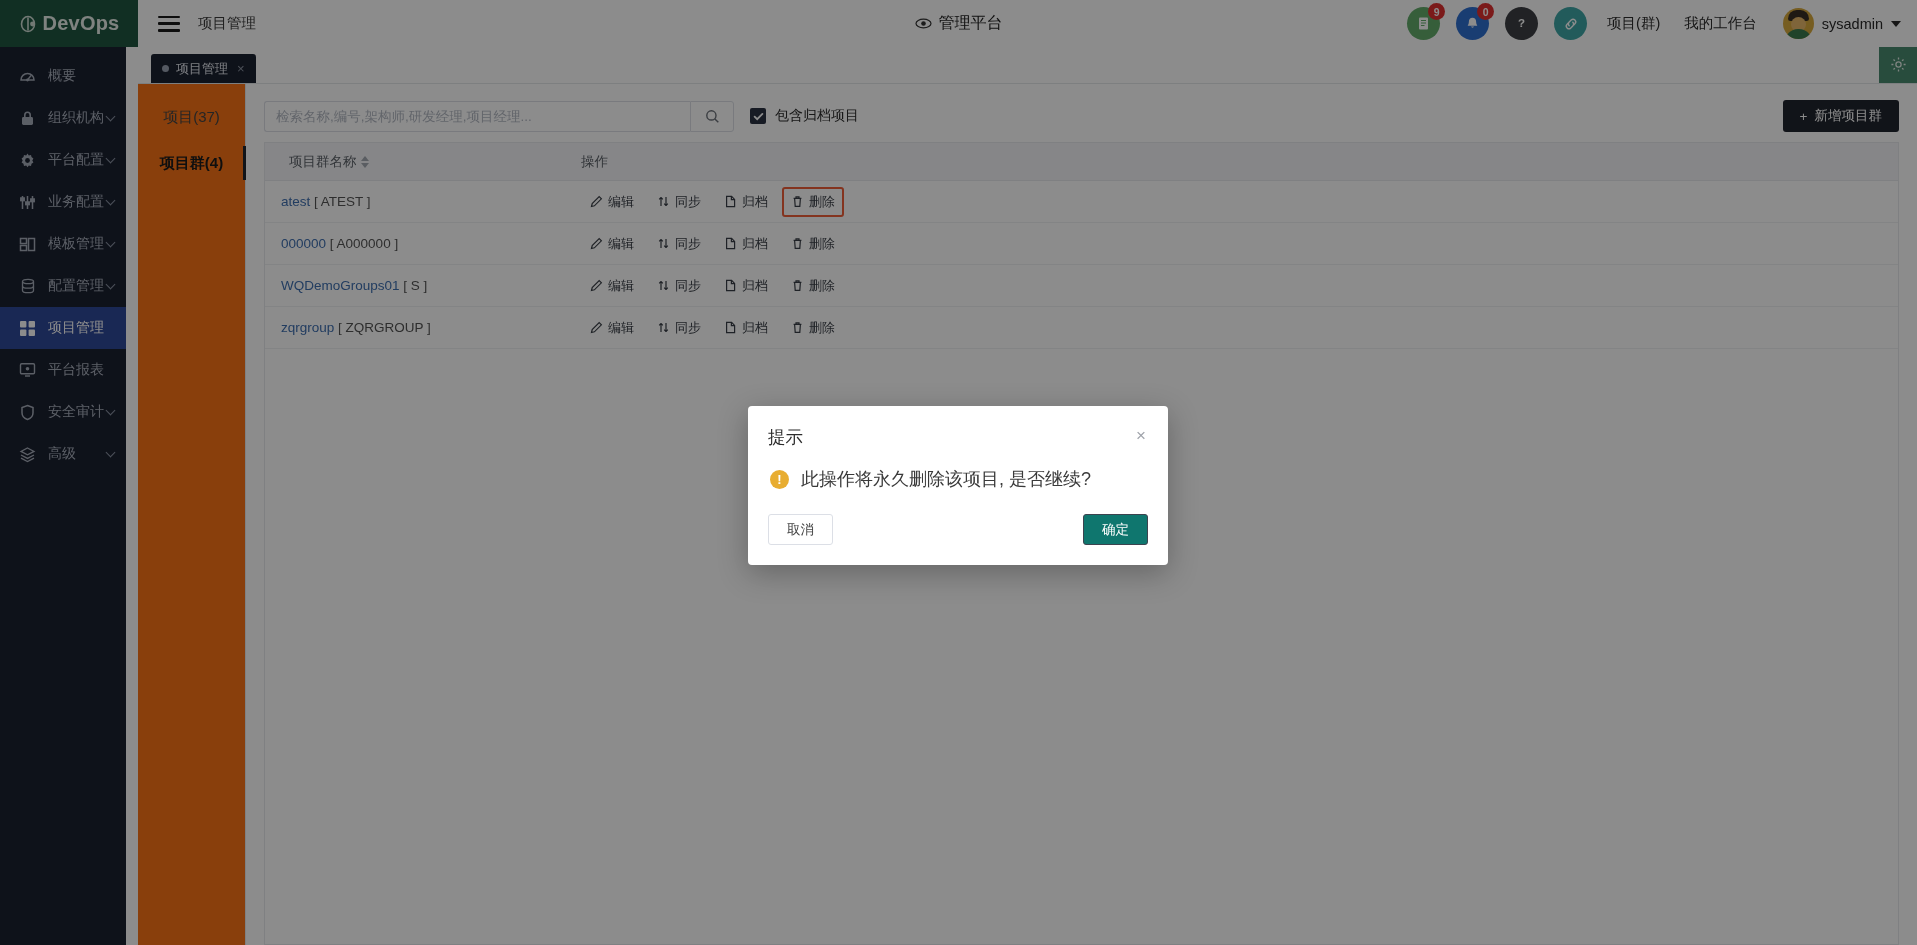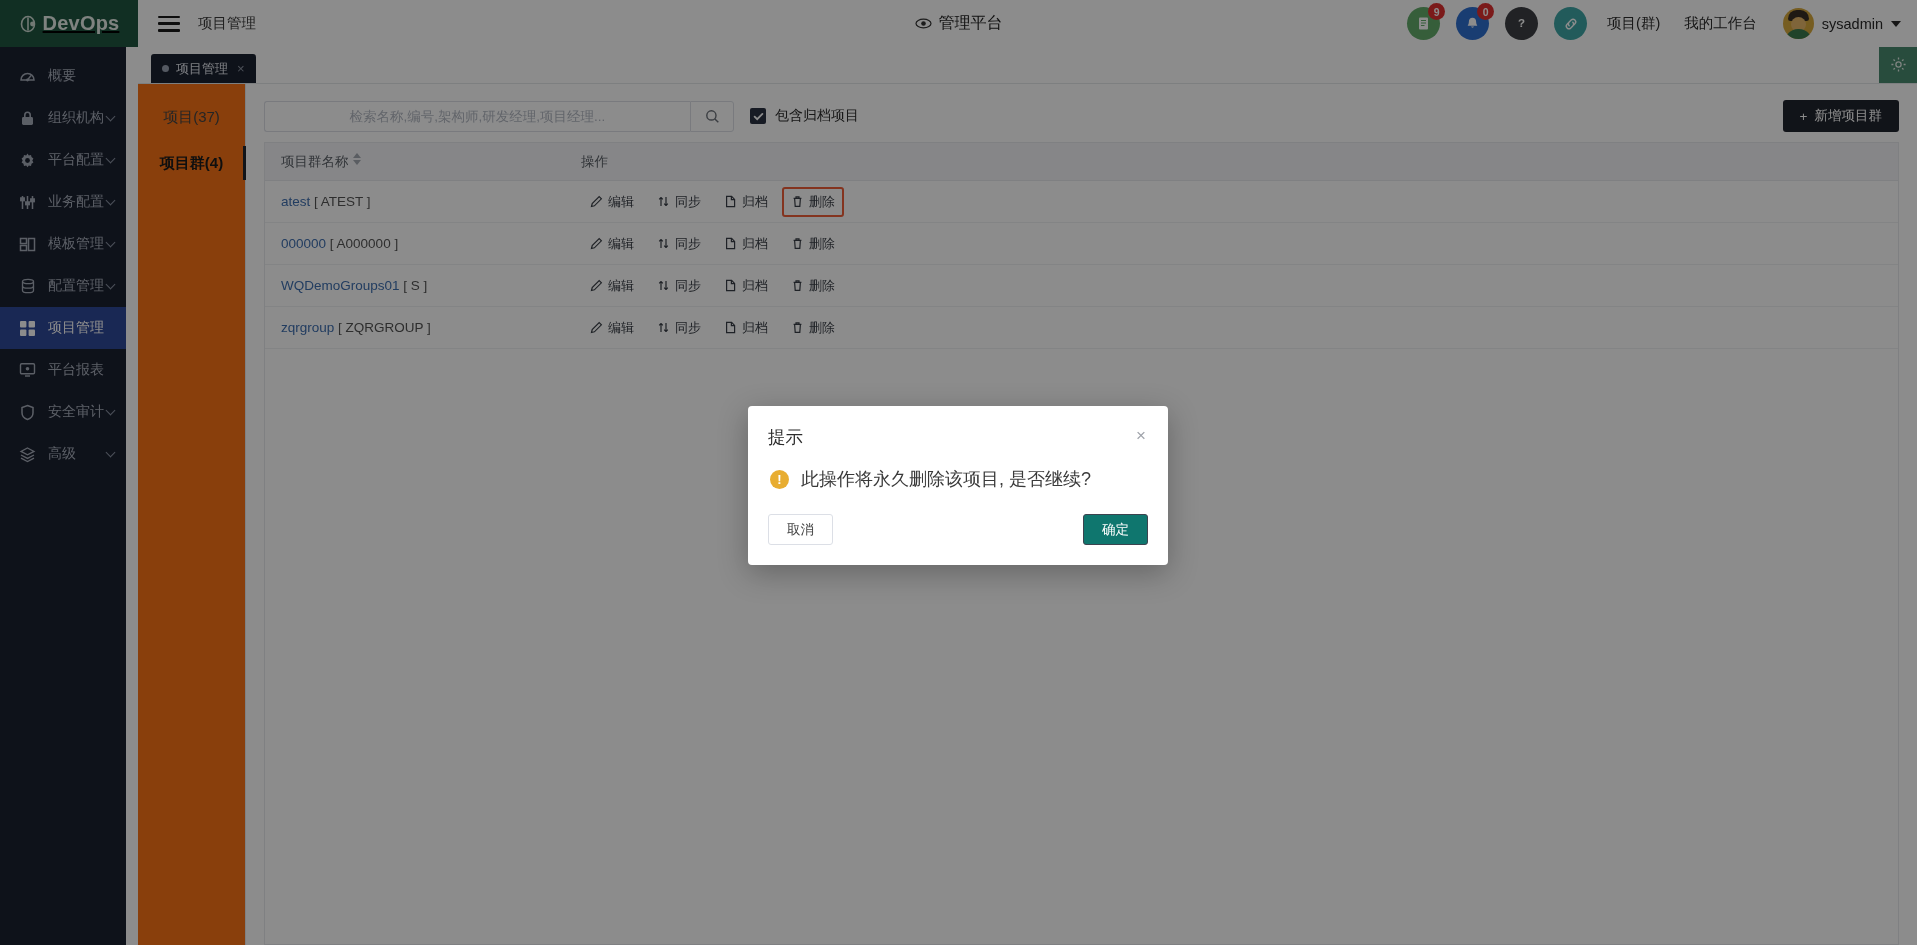--- a/index.html
+++ b/index.html
@@ -29,7 +29,6 @@
     width: 138px; height: 47px; background: #1f5741;
     display: flex; align-items: center; justify-content: center; gap: 4px;
     flex: 0 0 138px;
-    text-decoration: underline;
   }
   .brand-mark { width: 20px; height: 20px; position: relative; }
   .brand-name {

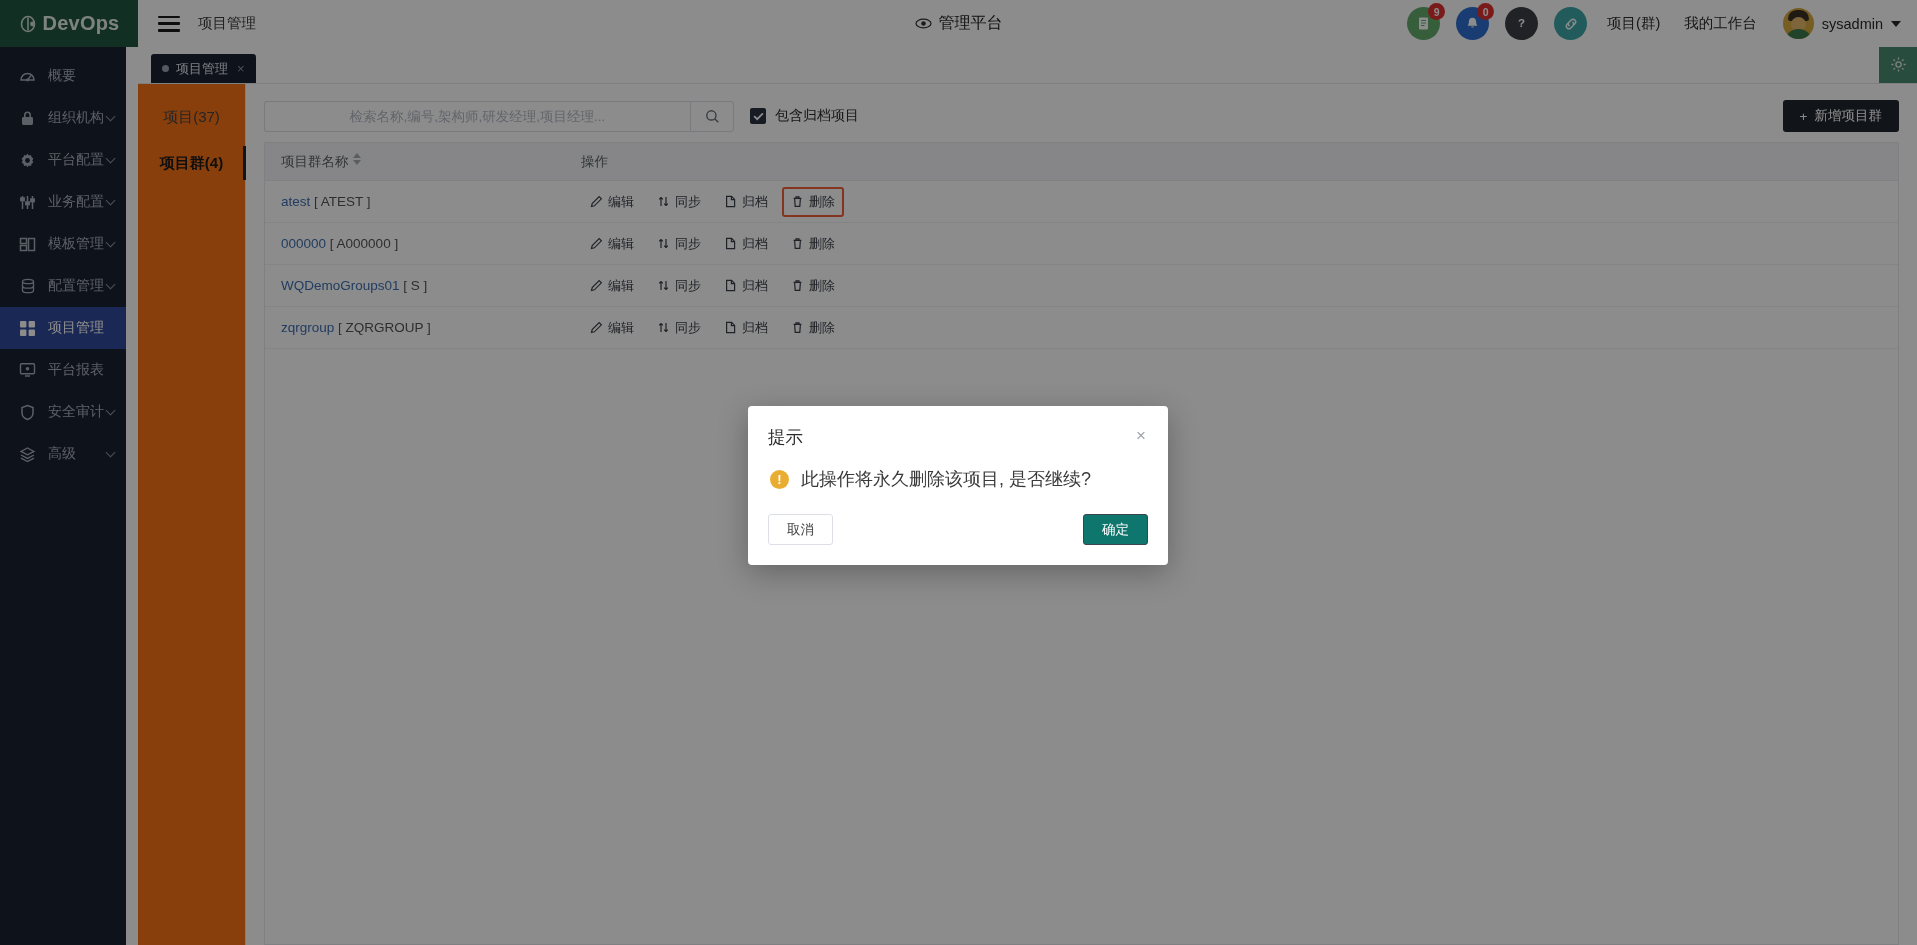--- a/index.html
+++ b/index.html
@@ -143,7 +143,7 @@
   .search-input {
     flex: 1; border: 1px solid #dcdfe6; border-right: none; border-radius: 3px 0 0 3px;
     padding: 0 11px; font-size: 13.5px; color: #333; outline: none;
-    font-family: inherit; background: #fff; text-align: center;
+    font-family: inherit; background: #fff;
   }
   .search-input::placeholder { color: #b3b8c2; }
   .search-btn {

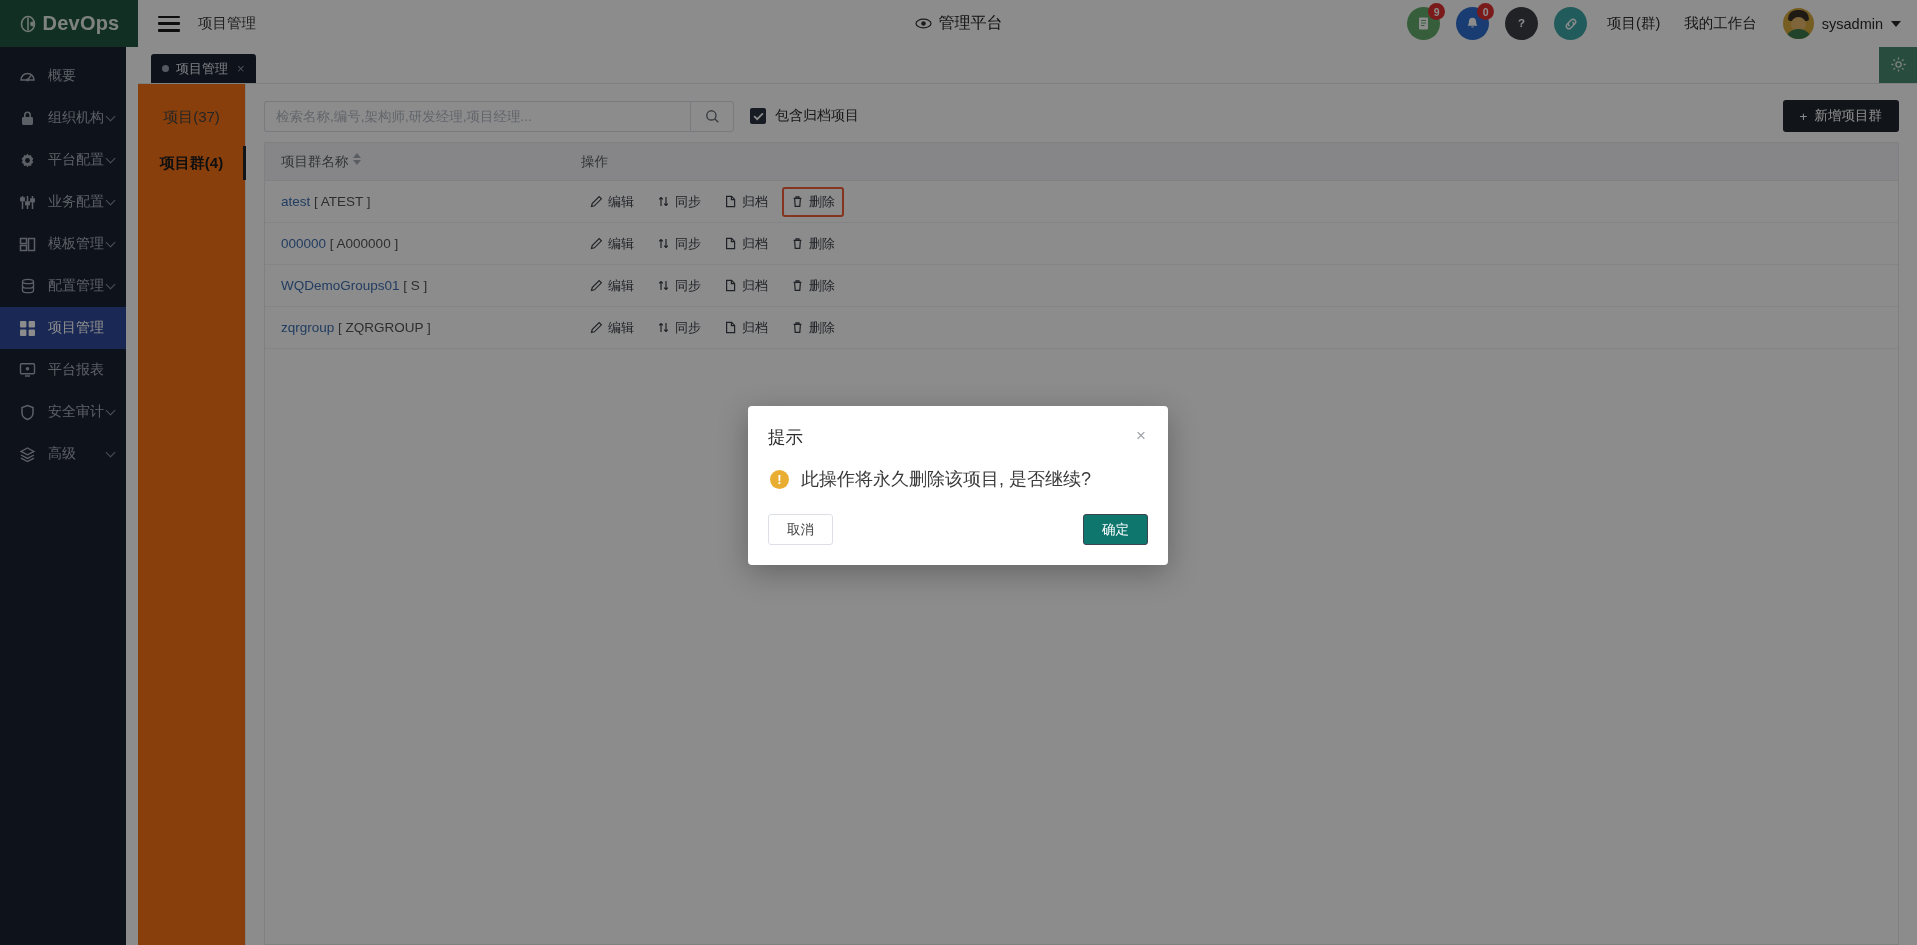--- a/index.html
+++ b/index.html
@@ -176,7 +176,7 @@
     border-bottom: 1px solid #eef0f2; color: #333;
   }
   .col-name { width: 300px; }
-  .th-inner { display: inline-flex; gap: 4px; }
+  .th-inner { display: inline-flex; align-items: center; gap: 4px; margin-left: 8px; }
   .sorter { display: inline-flex; flex-direction: column; gap: 2px; }
   .sorter i { display: block; width: 0; height: 0; border-left: 4px solid transparent; border-right: 4px solid transparent; }
   .sorter i.up { border-bottom: 5px solid #a4a9b2; }

